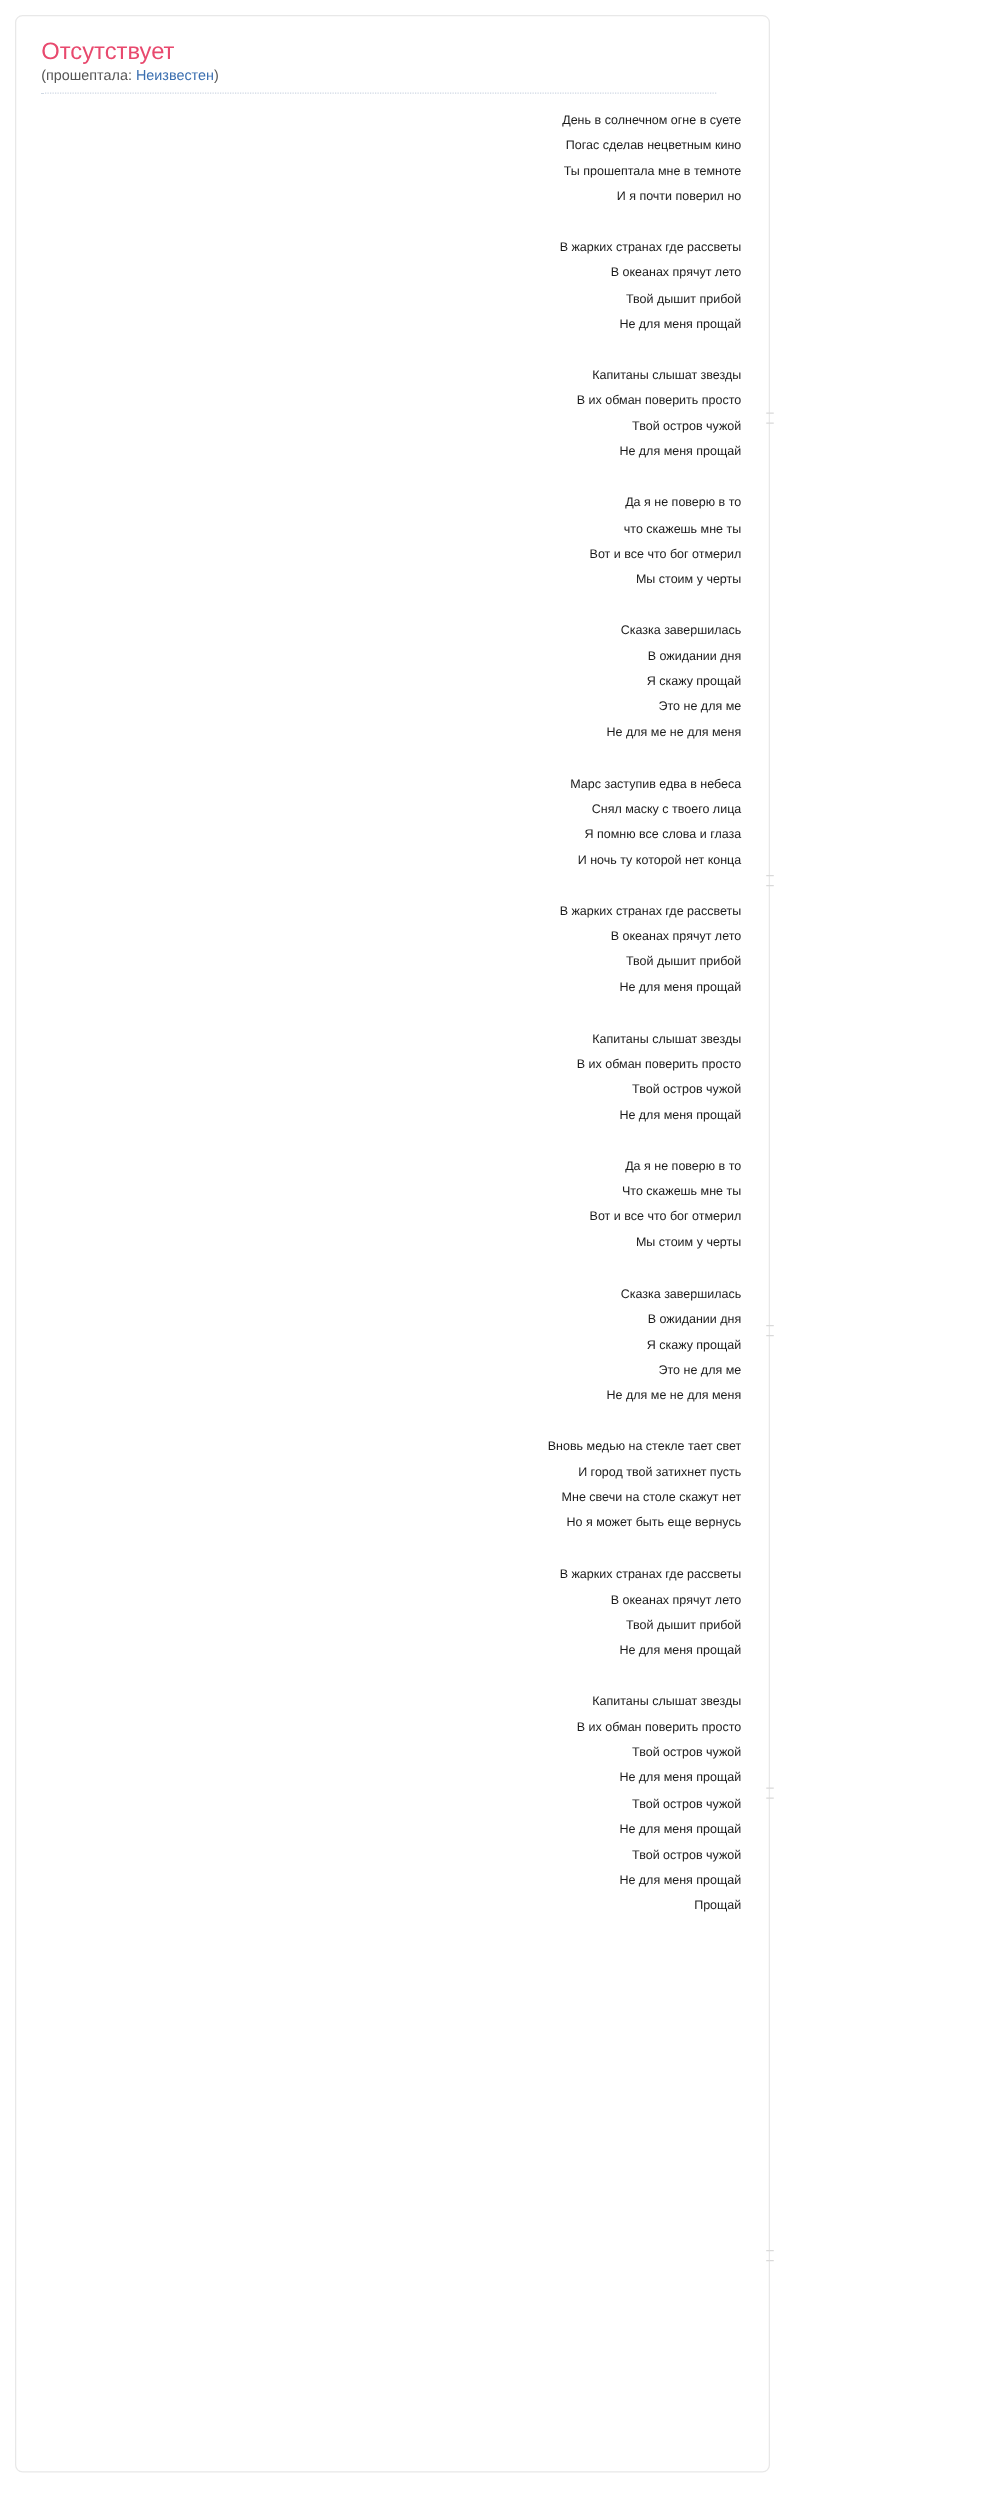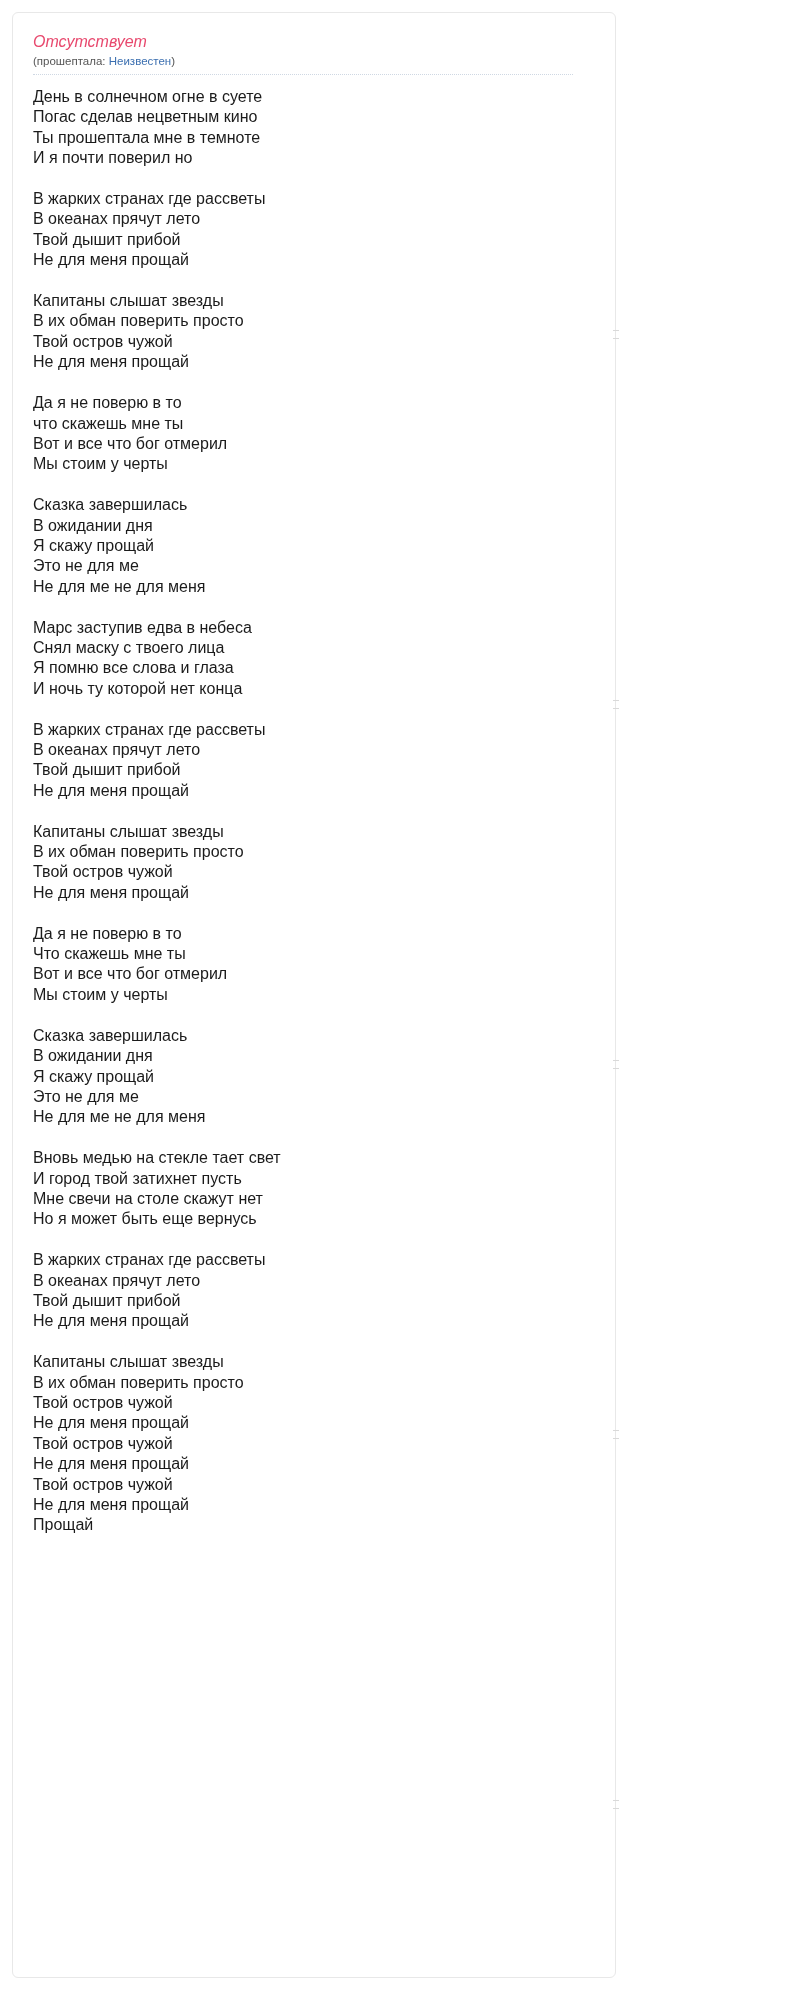--- a/index.html
+++ b/index.html
@@ -42,12 +42,11 @@
   }
   .song-title {
     color: #e8496e;
-    font-size: 16px;
+    font-size: 19px;
     line-height: 22px;
     margin: 0 0 2px 0;
     font-weight: normal;
     font-family: "Liberation Sans", sans-serif;
-    font-style: italic;
   }
   .artist-line {
     font-size: 11.5px;

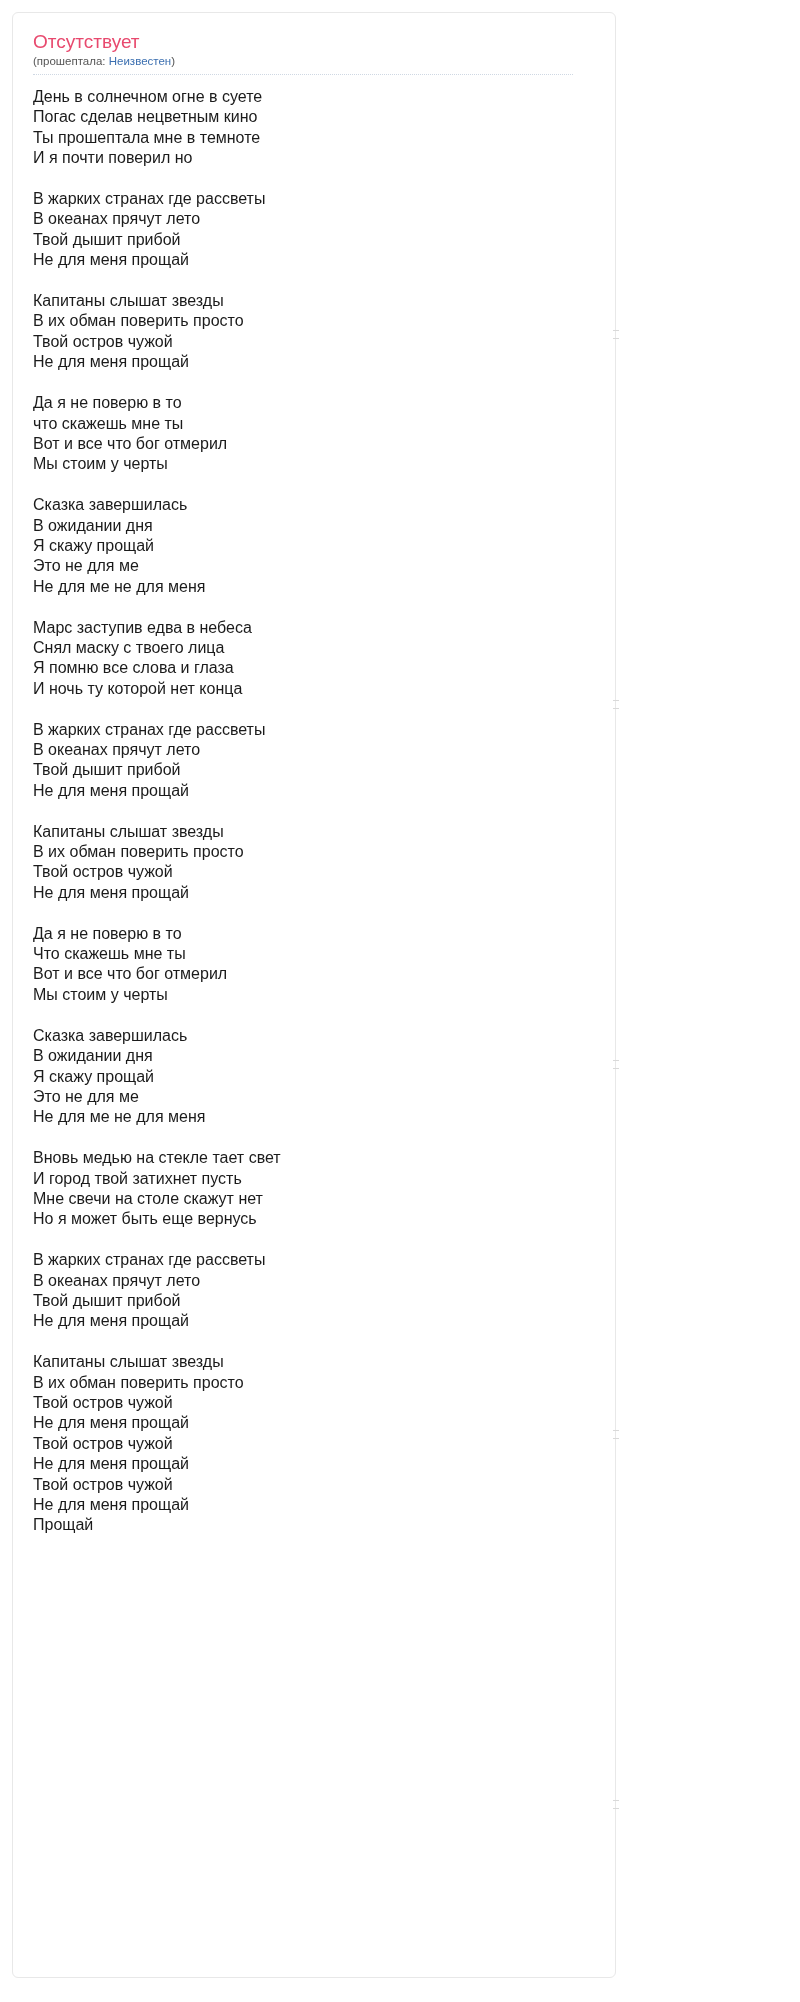--- a/index.html
+++ b/index.html
@@ -61,11 +61,12 @@
   }
   .lyrics {
     margin-top: 12px;
-    font-size: 16px;
+    font-size: 10px;
     line-height: 20.4px;
     color: #1b1b1b;
     white-space: pre-wrap;
     font-family: "Liberation Sans", sans-serif;
+    text-align: right;
   }
   
   .edge-marks {

